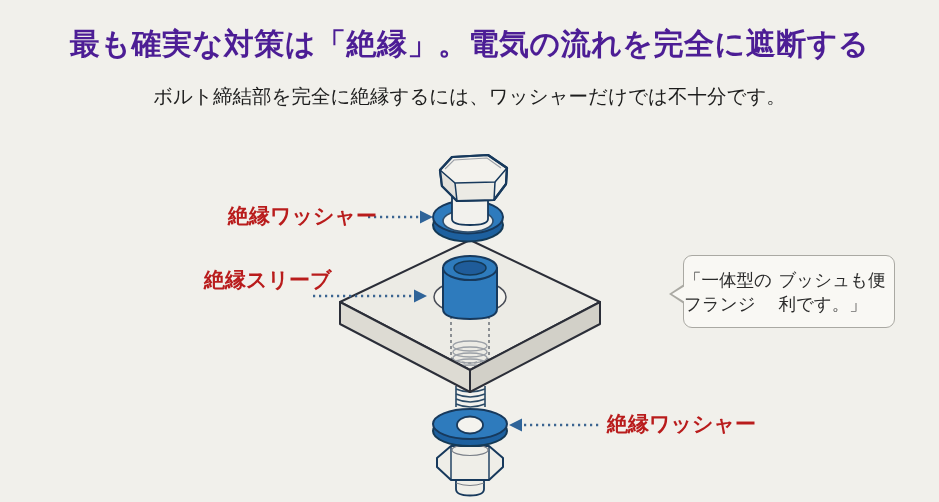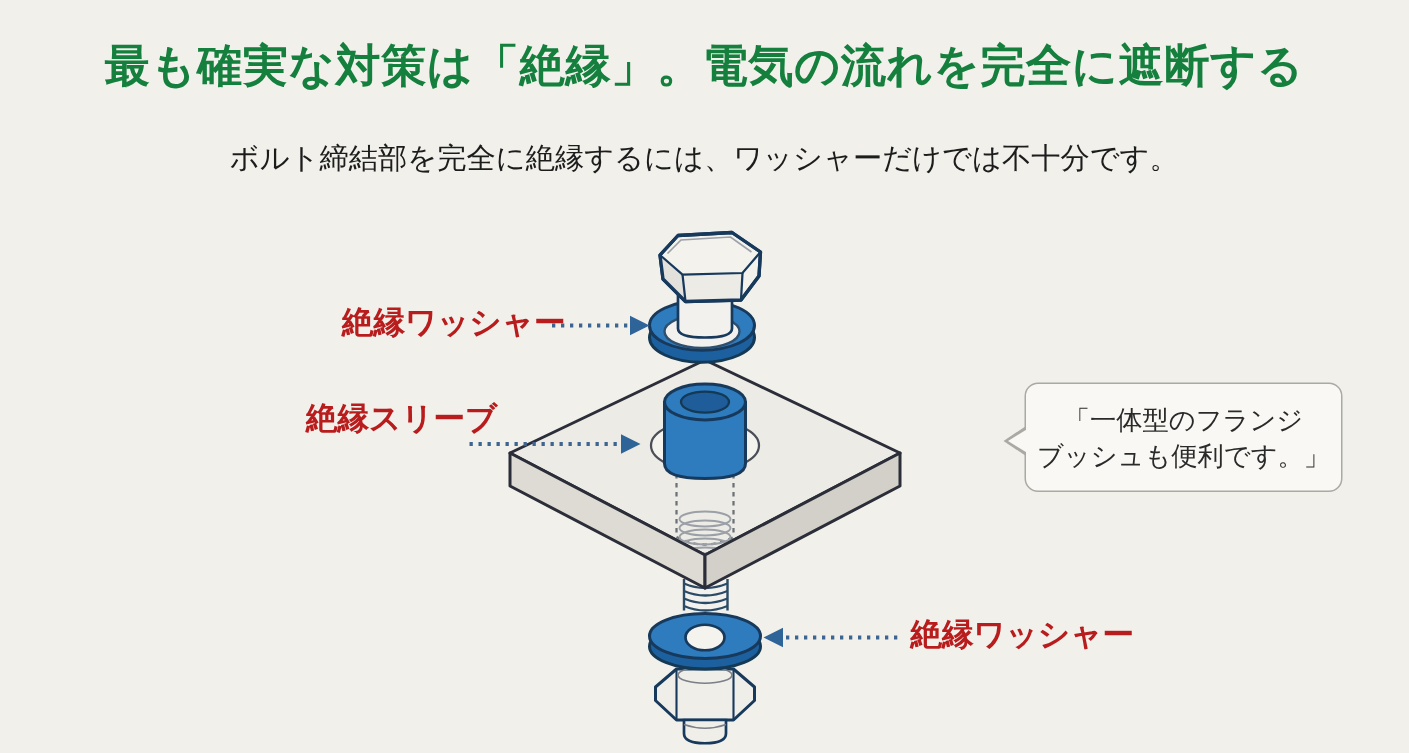--- a/index.html
+++ b/index.html
@@ -11,7 +11,7 @@
   }
   .title{
     position:absolute;top:24px;left:0;width:939px;text-align:center;
-    font-size:30px;font-weight:800;letter-spacing:.5px;color:#15803d;
+    font-size:30px;font-weight:800;letter-spacing:.5px;color:#4c1d95;
   }
   .subtitle{
     position:absolute;top:92px;left:0;width:939px;text-align:center;

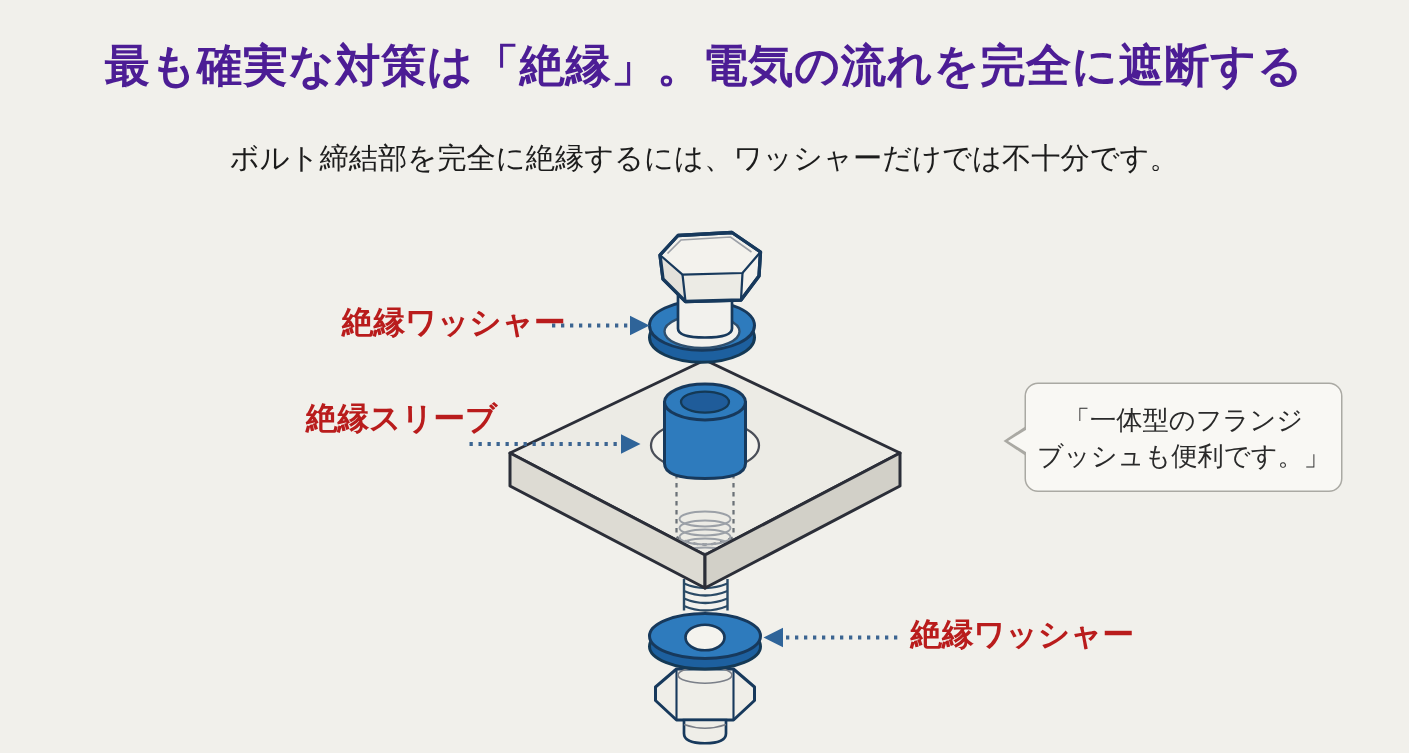--- a/index.html
+++ b/index.html
@@ -14,7 +14,7 @@
     font-size:30px;font-weight:800;letter-spacing:.5px;color:#4c1d95;
   }
   .subtitle{
-    position:absolute;top:92px;left:0;width:939px;text-align:center;
+    position:absolute;top:82px;left:0;width:939px;text-align:center;
     font-size:19.5px;line-height:28px;font-weight:500;color:#1c1c1c;
   }
   .part-label{

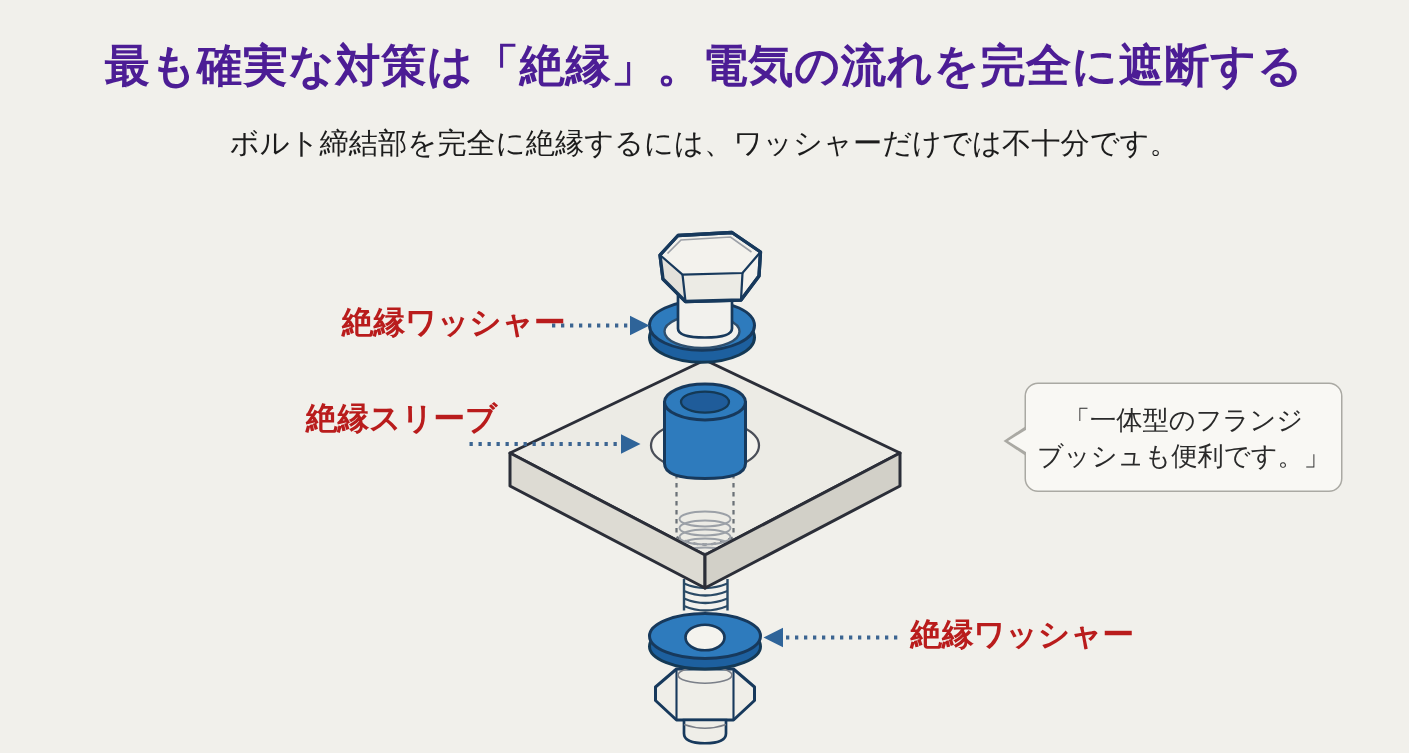--- a/index.html
+++ b/index.html
@@ -27,7 +27,7 @@
   .callout{
     position:absolute;left:683px;top:255px;width:212px;height:73px;
     background:#F9F8F4;border:1.5px solid #AAA9A3;border-radius:9px;
-    display:flex;flex-direction:column;align-items:center;justify-content:center;
+    display:flex;flex-direction:row;align-items:center;justify-content:center;
     font-size:17.5px;line-height:24px;font-weight:500;color:#2a2a2a;
     box-sizing:border-box;
   }

